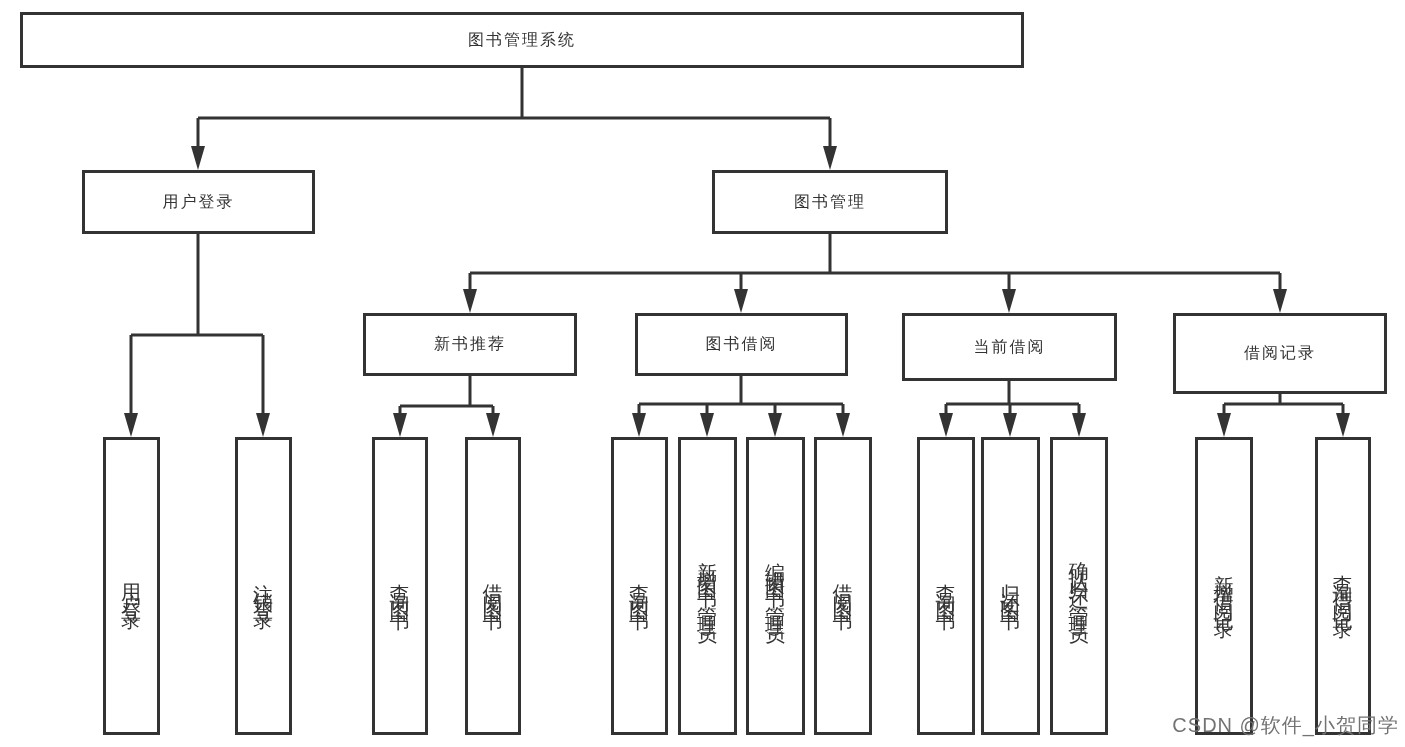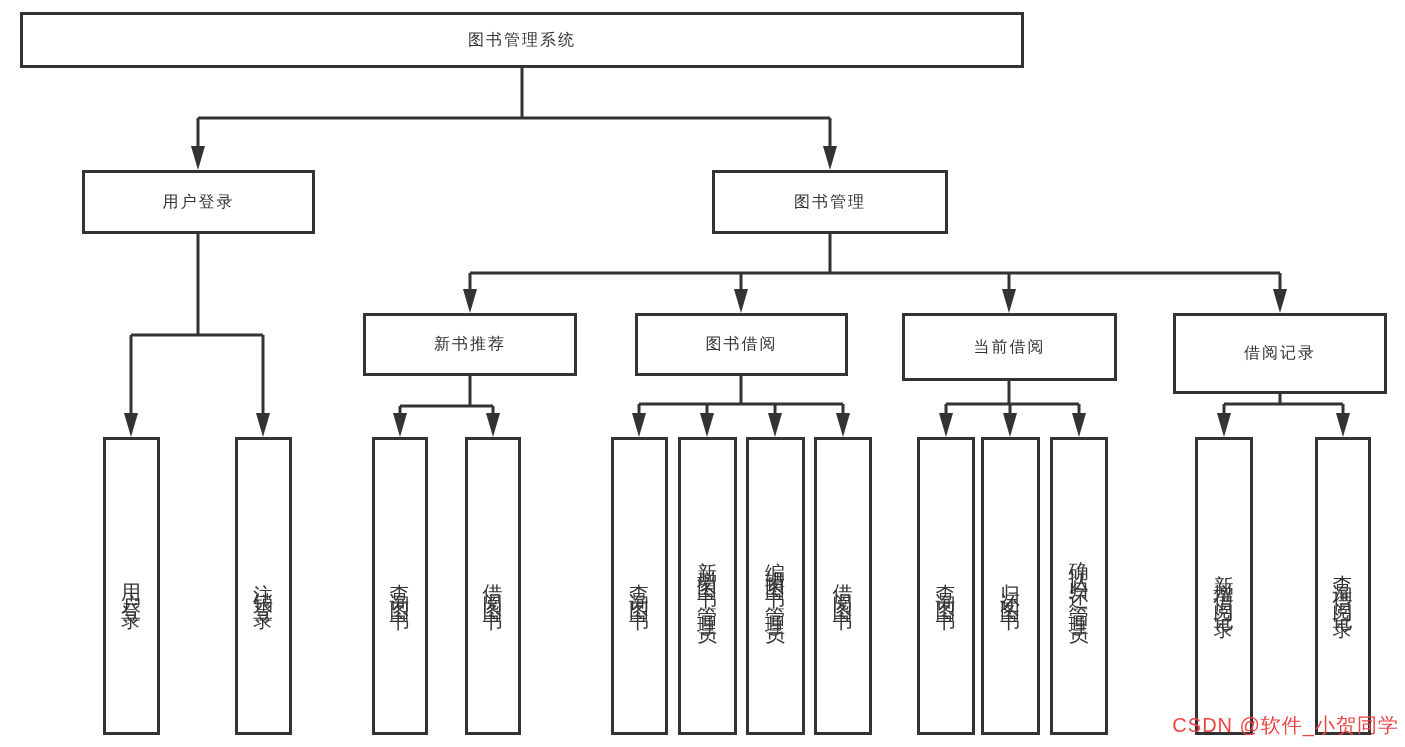--- a/index.html
+++ b/index.html
@@ -35,7 +35,7 @@
     bottom:8px;
     font-size:20px;
     letter-spacing:1px;
-    color:#ef4444;
+    color:#737373;
     white-space:nowrap;
   }
 </style>

